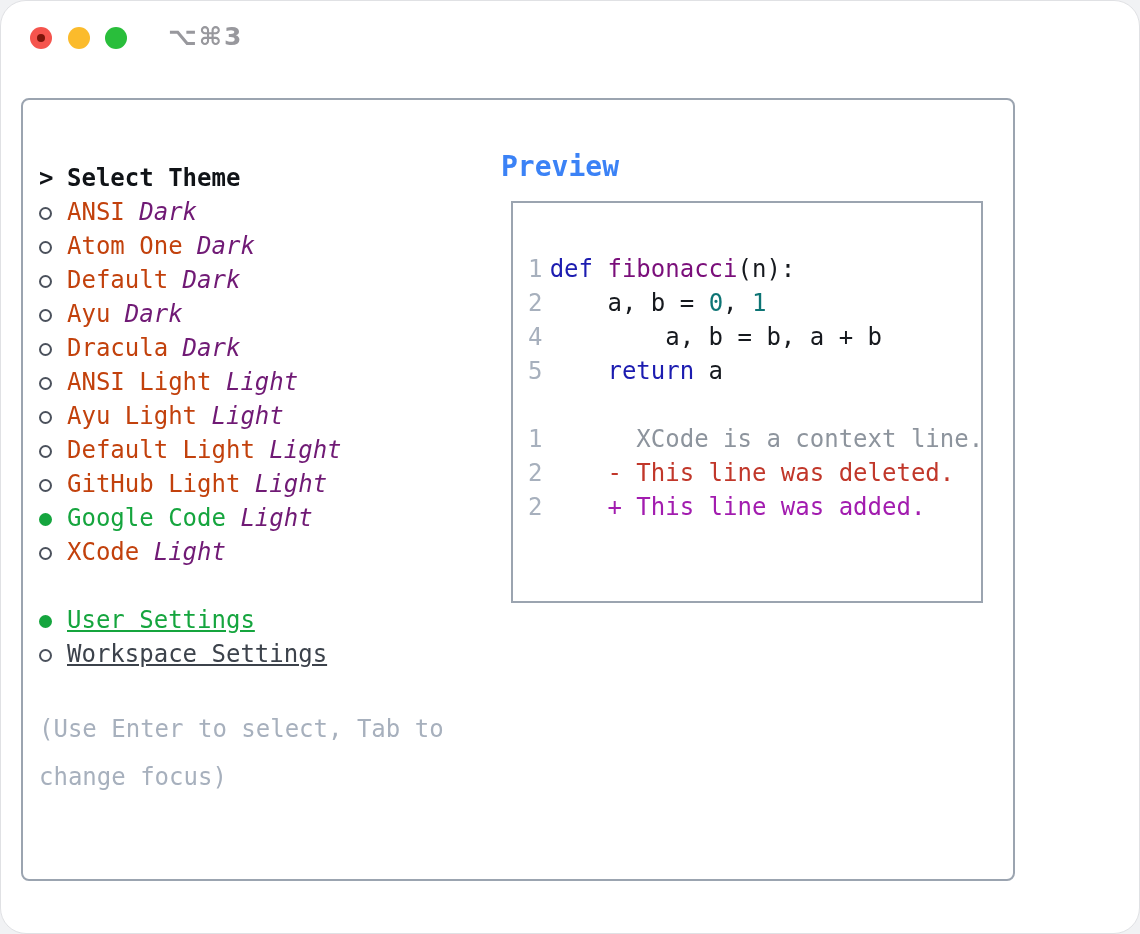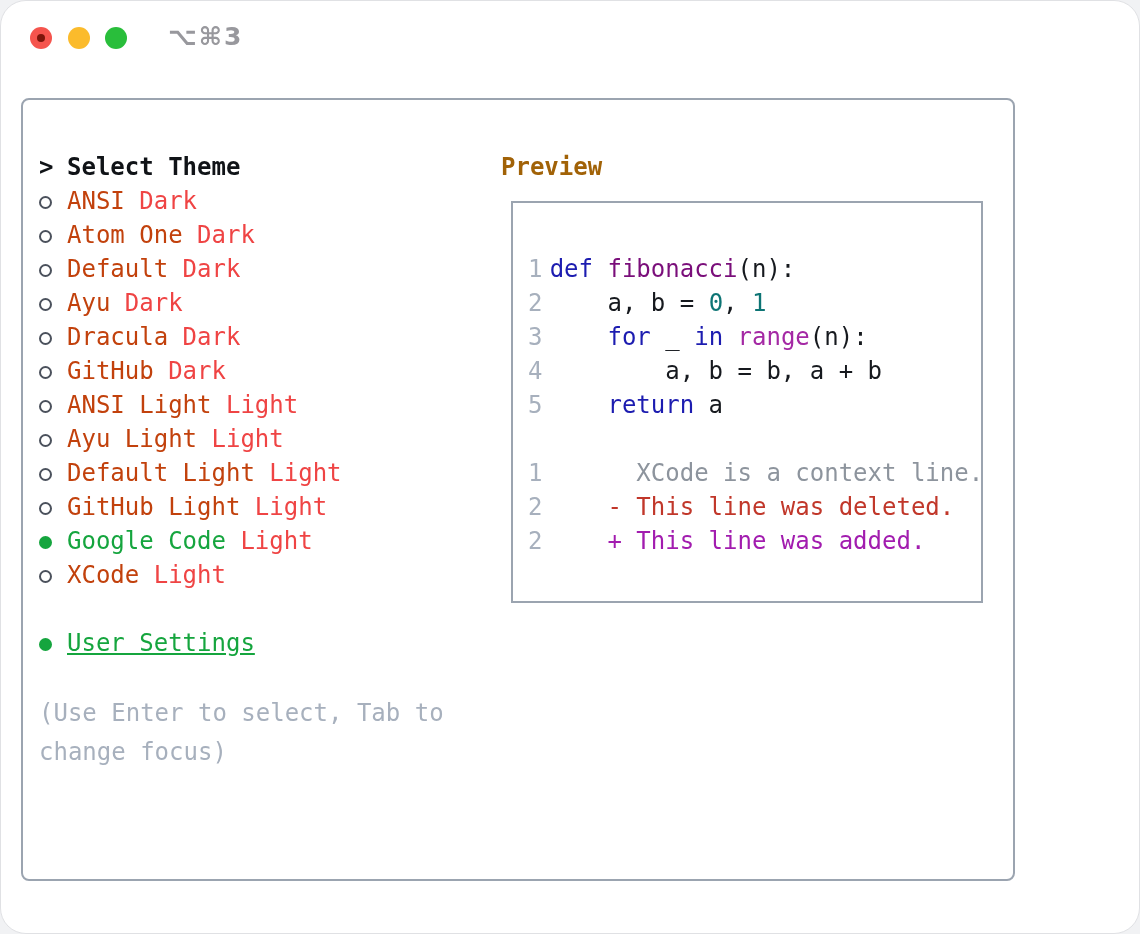--- a/index.html
+++ b/index.html
@@ -35,7 +35,7 @@
   .mono{font-size:24px;line-height:34px;}
   .row{height:34px;line-height:34px;white-space:pre;}
   
-  .left-col{position:absolute;left:16px;top:50px;font-size:24px;}
+  .left-col{position:absolute;left:16px;top:61px;font-size:24px;}
   .prefix{display:inline-block;width:28px;font-weight:bold;color:#101317;}
   .prefix-empty{display:inline-block;width:28px;}
   .radio{

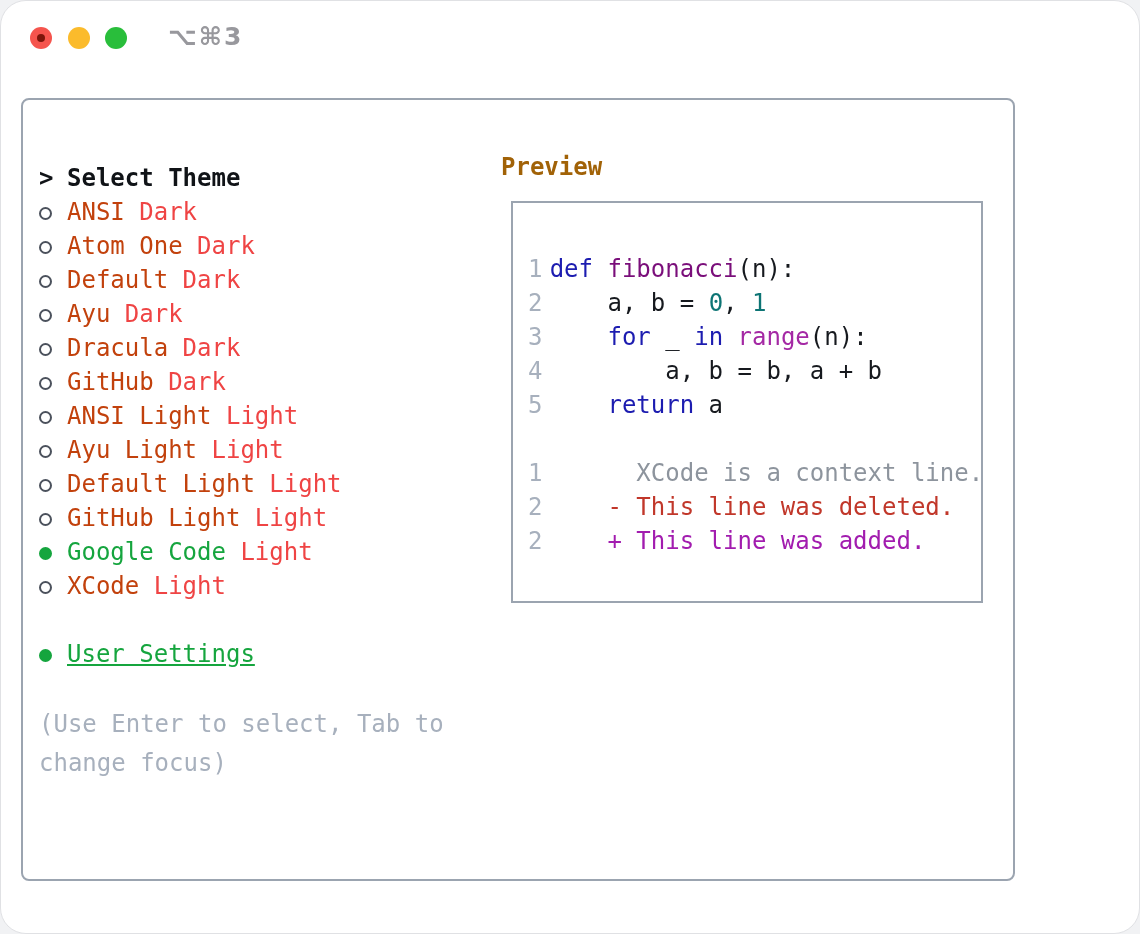--- a/index.html
+++ b/index.html
@@ -55,7 +55,7 @@
     font-size:24px;line-height:39px;margin-top:34px;
   }
   
-  .preview-title{position:absolute;left:478px;top:50px;font-size:24px;line-height:34px;font-weight:bold;color:#a16207;}
+  .preview-title{position:absolute;left:478px;top:50px;font-size:28px;line-height:34px;font-weight:bold;color:#3b82f6;}
   .preview-box{
     position:absolute;left:488px;top:101px;width:472px;height:402px;
     border:2px solid #9ba4b0;background:#fff;box-sizing:border-box;

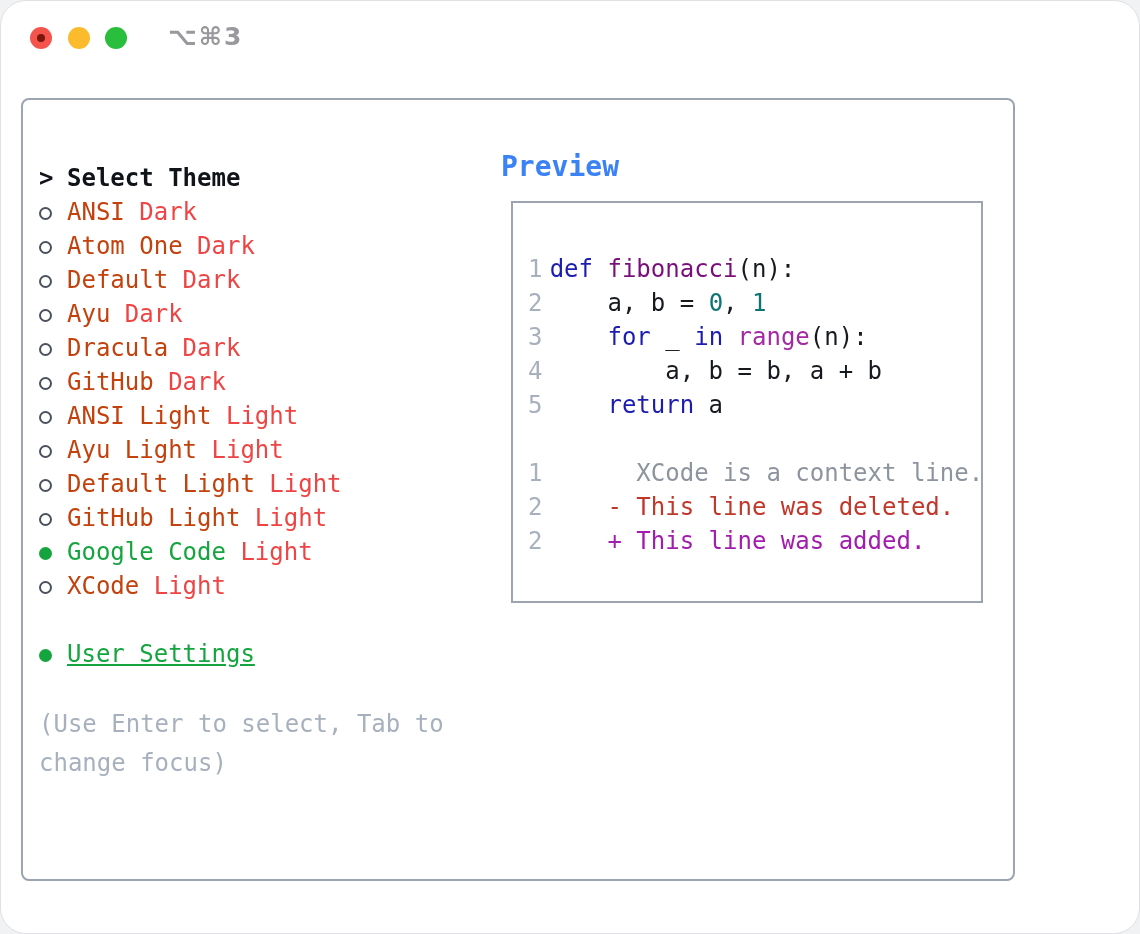--- a/index.html
+++ b/index.html
@@ -45,7 +45,7 @@
   .radio.on{background:#15a53e;border-color:#15a53e;}
   .header-label{font-weight:bold;color:#101317;}
   .theme-name{color:#c2410c;}
-  .theme-variant{color:#ef4444;margin-left:1ch;}
+  .theme-variant{color:#701a75;margin-left:1ch;font-style:italic;}
   .theme-row.selected .theme-name{color:#15a53e;}
   .apply-label{color:#101317;}
   .option-name{color:#3c424b;text-decoration:underline;}

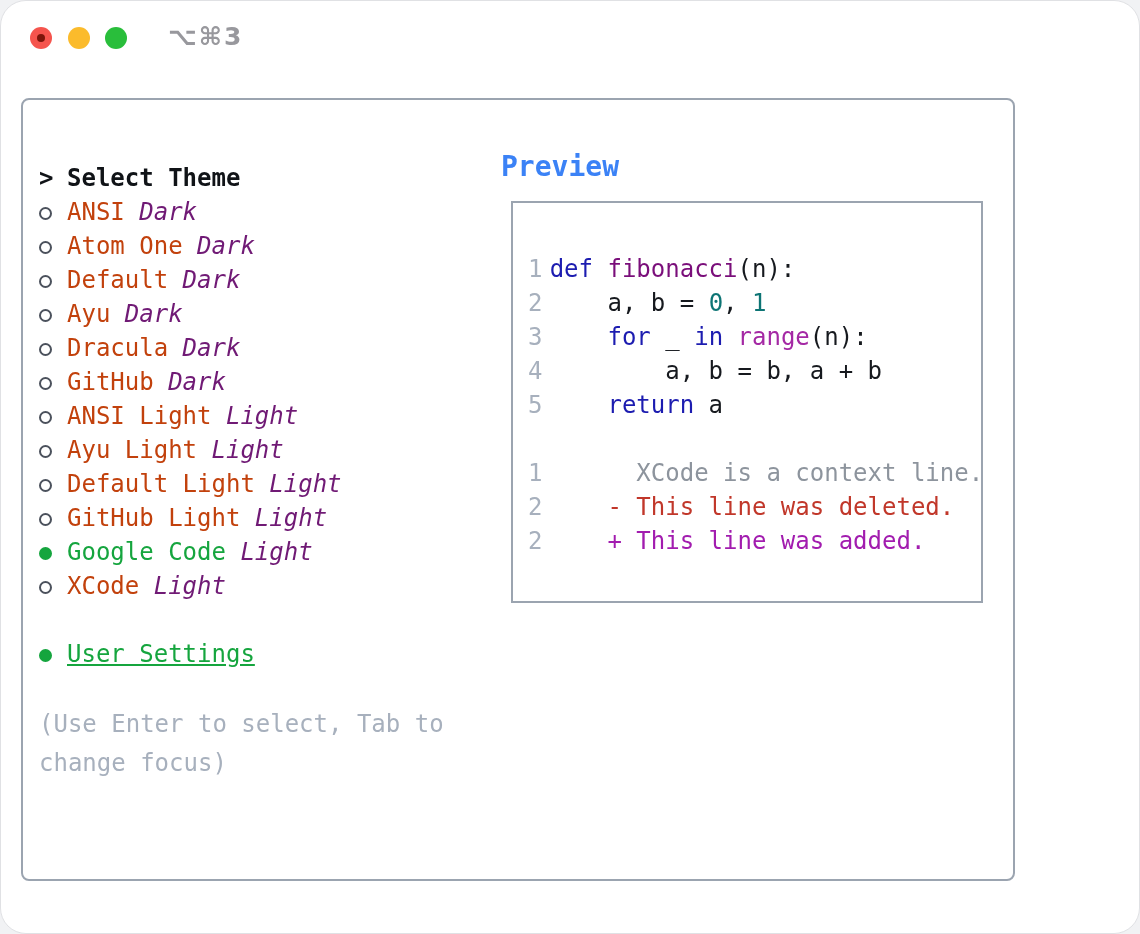--- a/index.html
+++ b/index.html
@@ -115,7 +115,6 @@
     <div class="preview-box">
       <div class="row code-row"><span class="ln">1</span><span class="seg kw">def </span><span class="seg fn-def">fibonacci</span><span class="seg">(n):</span></div>
       <div class="row code-row"><span class="ln">2</span><span class="seg">    a, b = </span><span class="seg numlit">0</span><span class="seg">, </span><span class="seg numlit">1</span></div>
-      <div class="row code-row"><span class="ln">3</span><span class="seg">    </span><span class="seg kw">for</span><span class="seg"> _ </span><span class="seg kw">in</span><span class="seg"> </span><span class="seg fn-call">range</span><span class="seg">(n):</span></div>
       <div class="row code-row"><span class="ln">4</span><span class="seg">        a, b = b, a + b</span></div>
       <div class="row code-row"><span class="ln">5</span><span class="seg">    </span><span class="seg kw">return</span><span class="seg"> a</span></div>
 

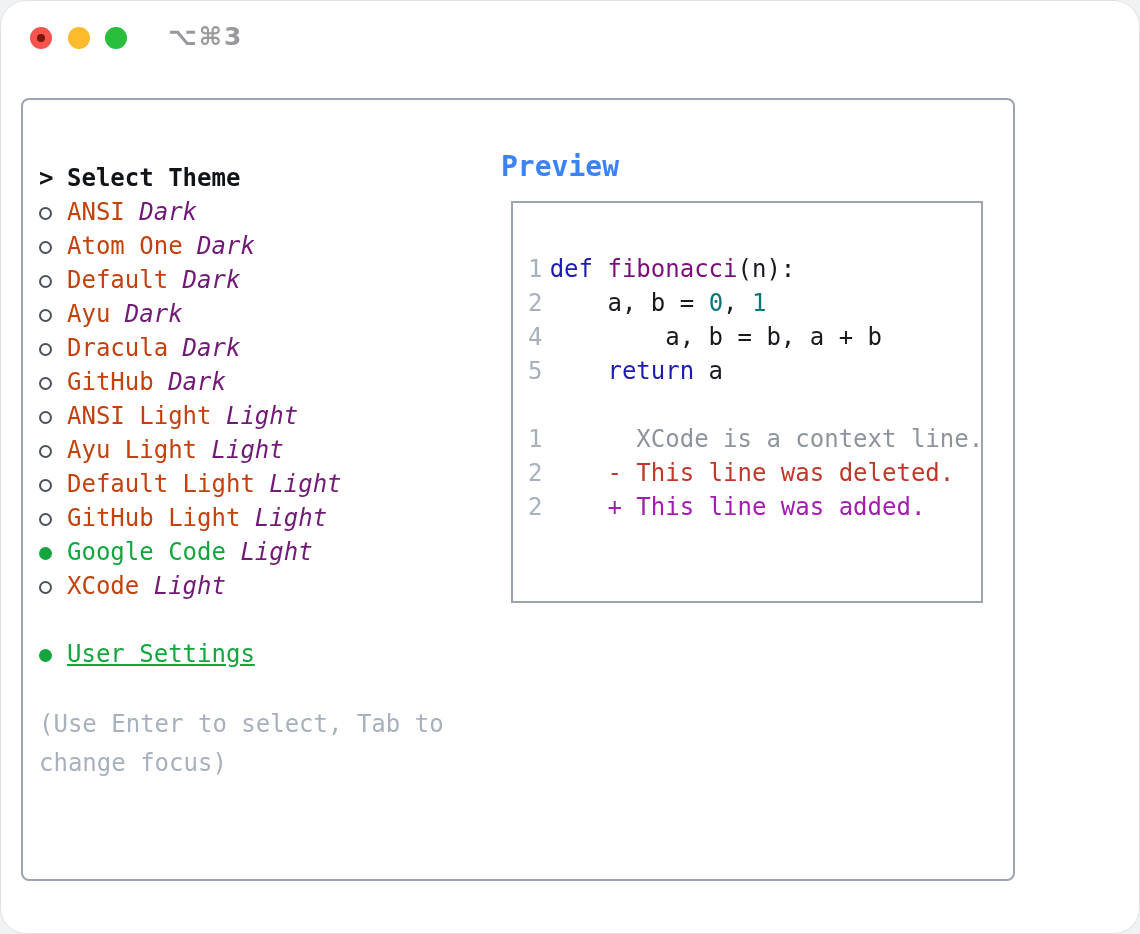--- a/index.html
+++ b/index.html
@@ -95,7 +95,6 @@
       <div class="row theme-row"><span class="radio"></span><span class="theme-name">Default</span><span class="theme-variant">Dark</span></div>
       <div class="row theme-row"><span class="radio"></span><span class="theme-name">Ayu</span><span class="theme-variant">Dark</span></div>
       <div class="row theme-row"><span class="radio"></span><span class="theme-name">Dracula</span><span class="theme-variant">Dark</span></div>
-      <div class="row theme-row"><span class="radio"></span><span class="theme-name">GitHub</span><span class="theme-variant">Dark</span></div>
       <div class="row theme-row"><span class="radio"></span><span class="theme-name">ANSI Light</span><span class="theme-variant">Light</span></div>
       <div class="row theme-row"><span class="radio"></span><span class="theme-name">Ayu Light</span><span class="theme-variant">Light</span></div>
       <div class="row theme-row"><span class="radio"></span><span class="theme-name">Default Light</span><span class="theme-variant">Light</span></div>

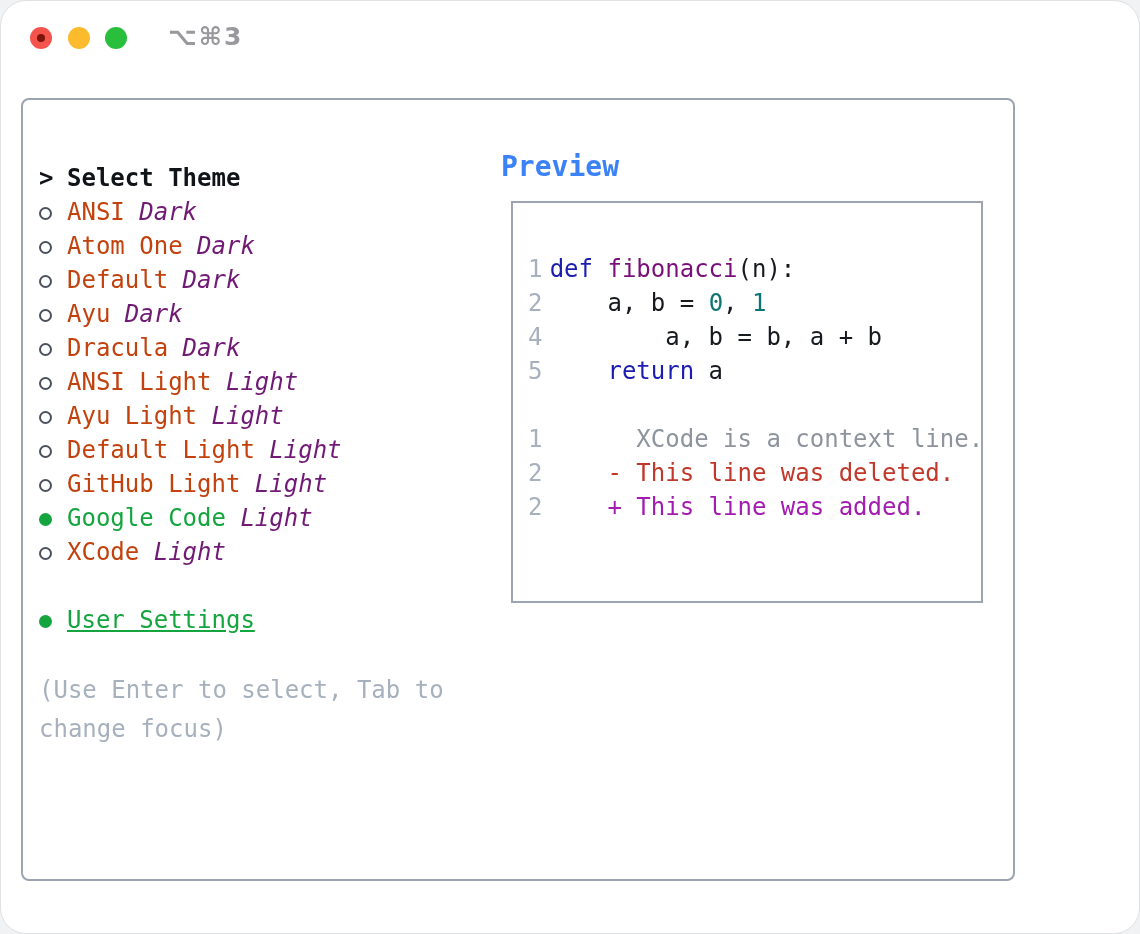--- a/index.html
+++ b/index.html
@@ -105,6 +105,7 @@
       <div class="row"></div>
 
       <div class="row option-row selected"><span class="radio on"></span><span class="option-name">User Settings</span></div>
+      <div class="row option-row"><span class="radio"></span><span class="option-name">Workspace Settings</span></div>
 
       <div class="hint">(Use Enter to select, Tab to change focus)</div>
     </div>

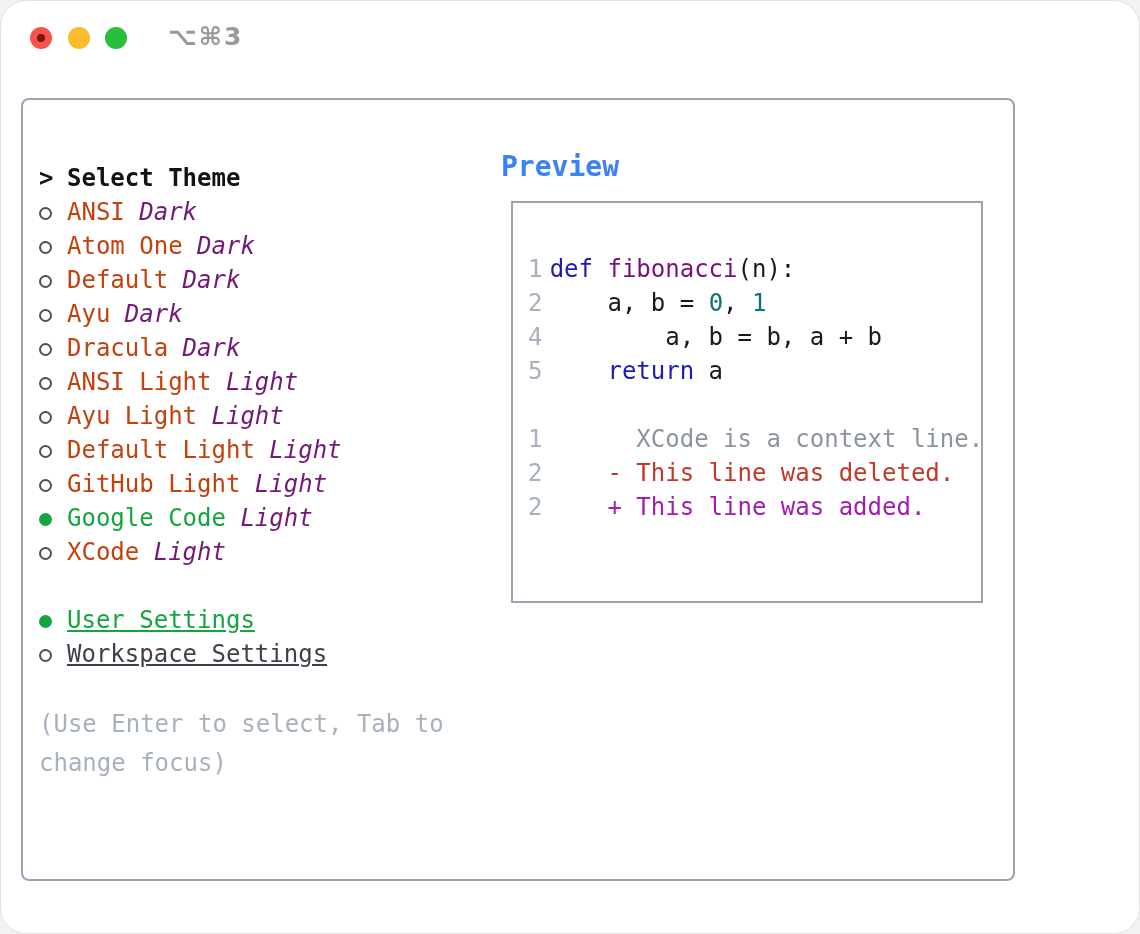--- a/index.html
+++ b/index.html
@@ -52,7 +52,7 @@
   .option-row.selected .option-name{color:#15a53e;}
   .hint{
     color:#a7b0bd;width:440px;white-space:normal;
-    font-size:24px;line-height:39px;margin-top:34px;
+    font-size:24px;line-height:48px;margin-top:34px;
   }
   
   .preview-title{position:absolute;left:478px;top:50px;font-size:28px;line-height:34px;font-weight:bold;color:#3b82f6;}

